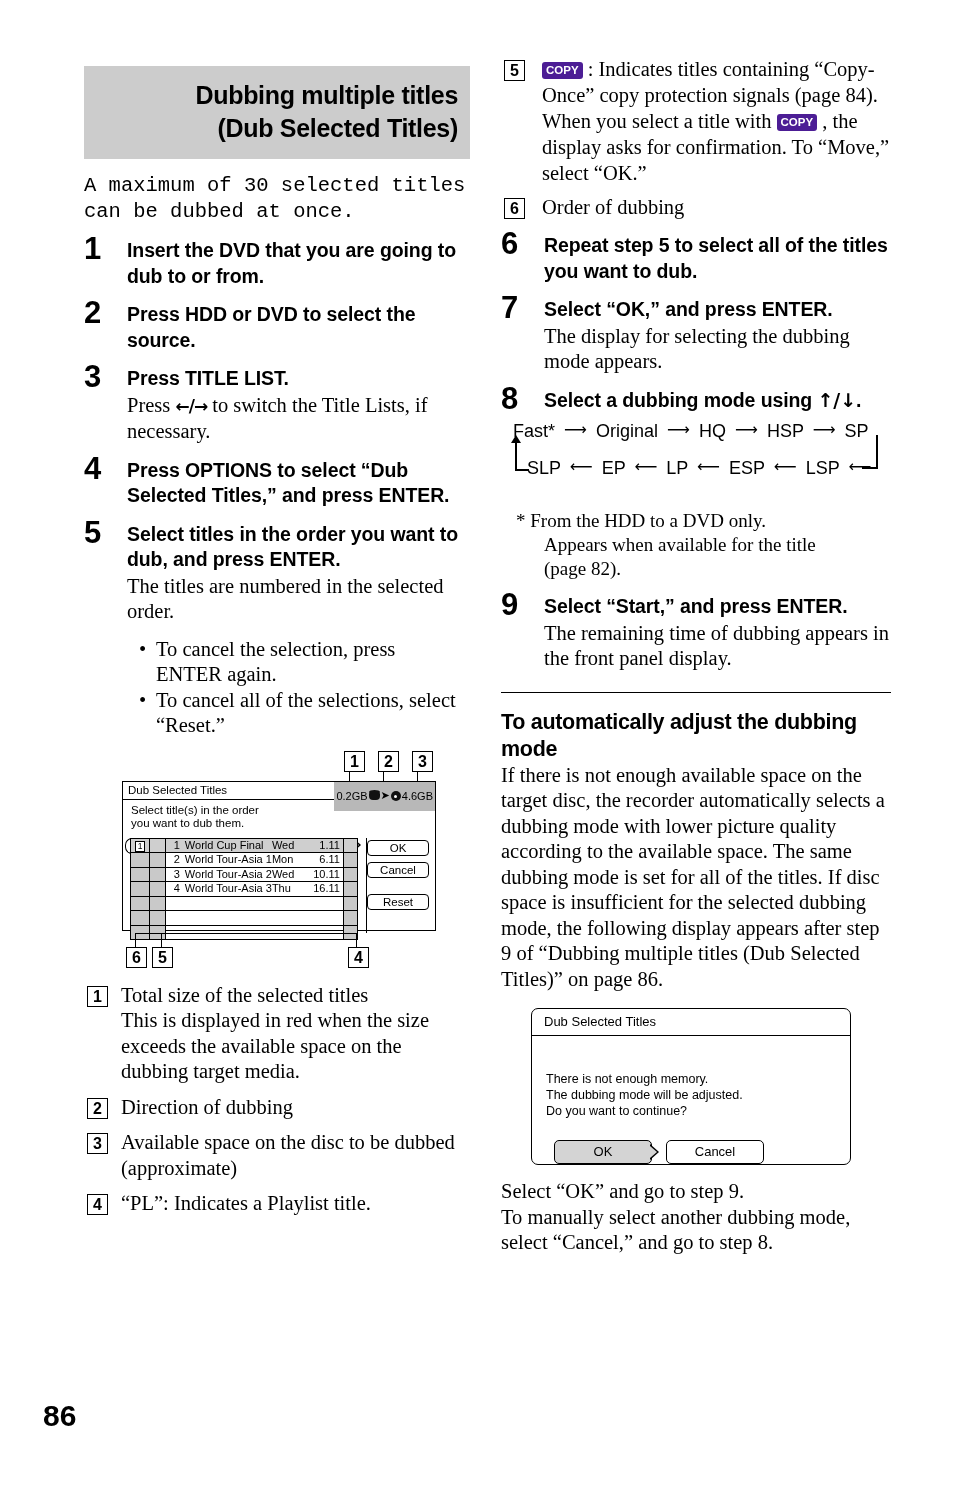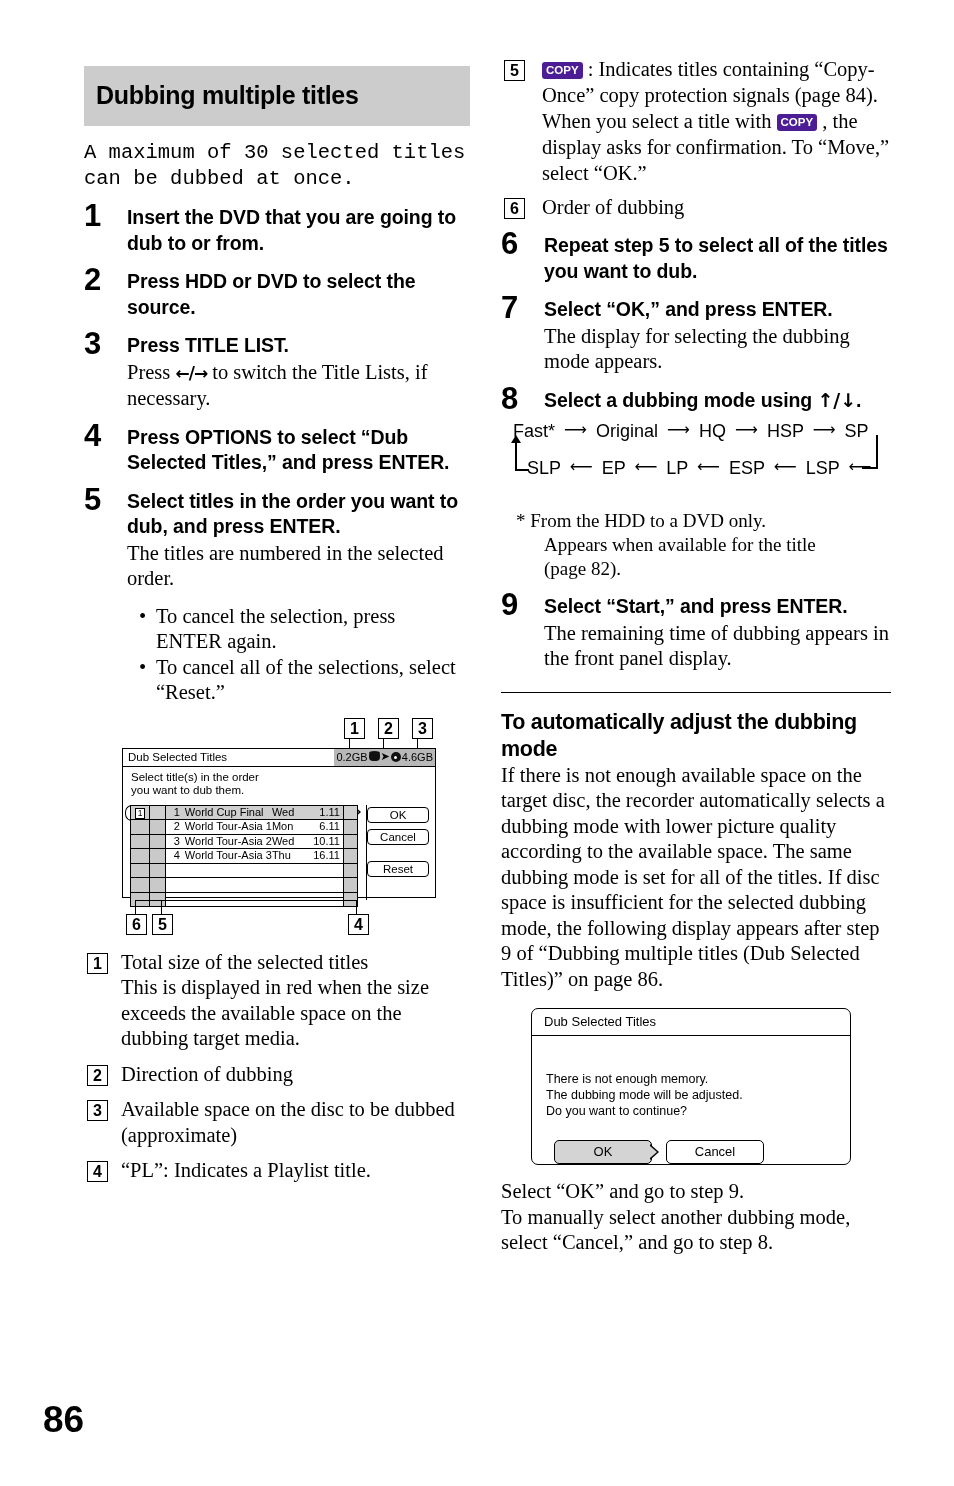--- a/index.html
+++ b/index.html
@@ -26,6 +26,7 @@
     line-height:33px;
     padding:13px 12px 14px 12px;
     letter-spacing:-0.3px;
+    text-align:right;
   }
   .section-title .l2{display:block;}
 

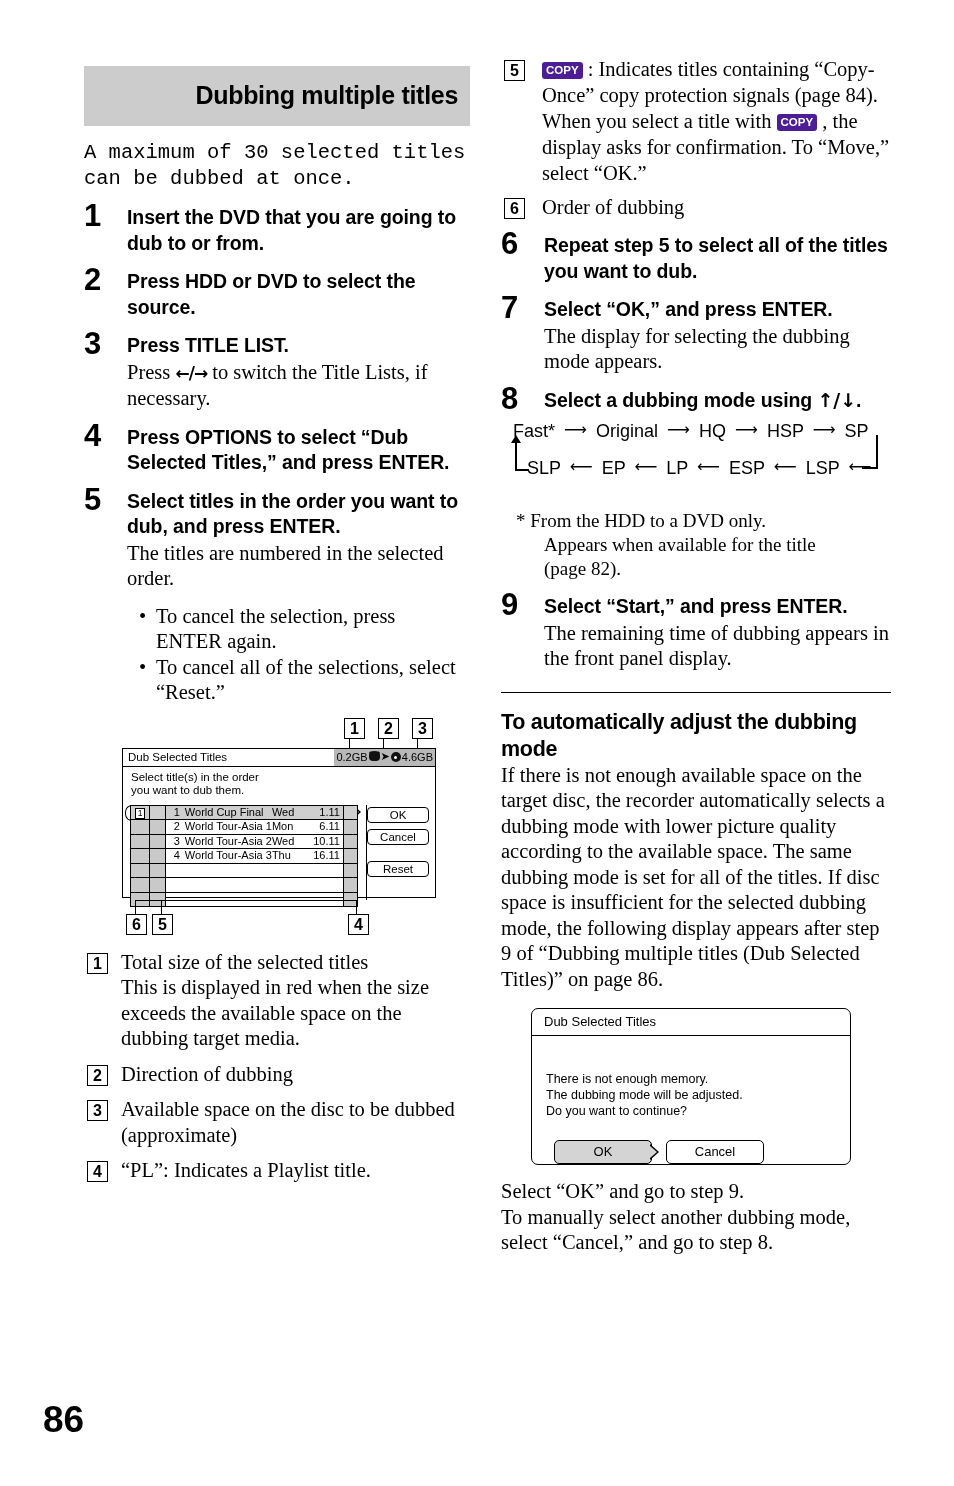--- a/index.html
+++ b/index.html
@@ -329,6 +329,7 @@
 
     <div class="section-title">
       <span class="l2">Dubbing multiple titles</span>
+      <span class="l2">(Dub Selected Titles)</span>
     </div>
 
     <div class="intro">A maximum of 30 selected titles can be dubbed at once.</div>

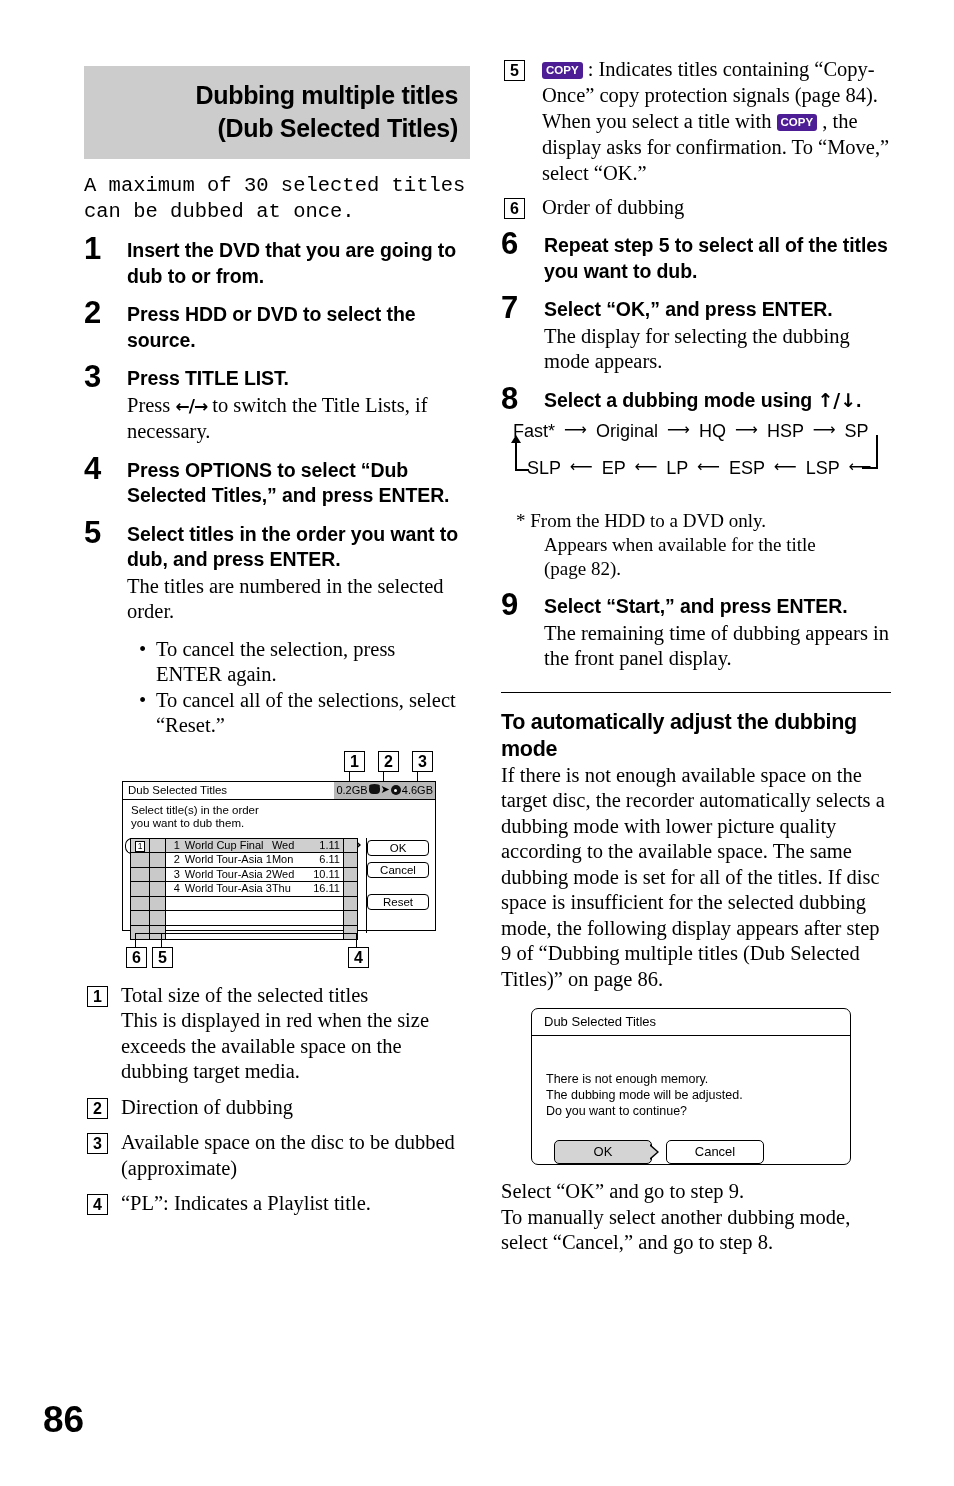--- a/index.html
+++ b/index.html
@@ -191,7 +191,7 @@
     padding-left:5px;
   }
   .scr-title .gauge{
-    position:absolute;right:0;top:0;height:17px;
+    position:absolute;right:0;top:0;height:29px;
     background:#b8b8b8;
     display:flex;align-items:center;
     font-size:11px;

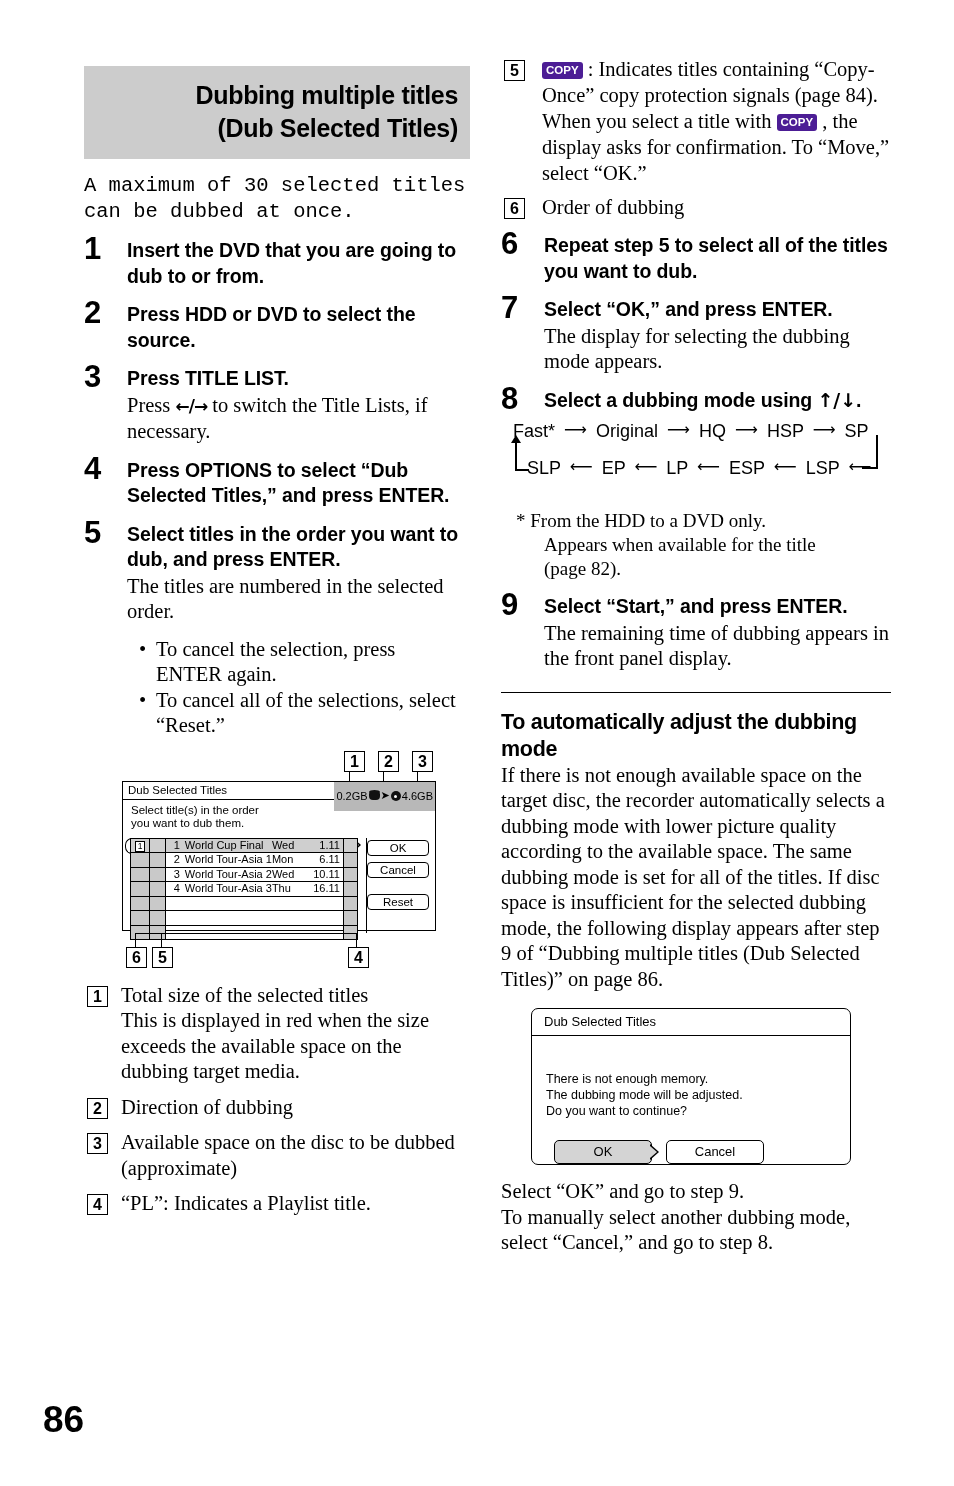--- a/index.html
+++ b/index.html
@@ -317,7 +317,7 @@
   .pagenum{
     position:absolute;left:43px;top:1399px;
     font-family:"Liberation Sans", sans-serif;
-    font-weight:bold;font-size:37px;
+    font-weight:bold;font-size:30px;
   }
 </style>
 </head>

